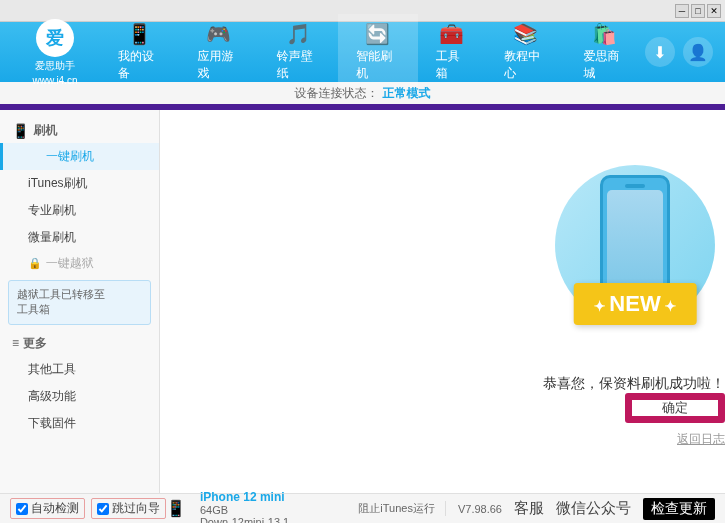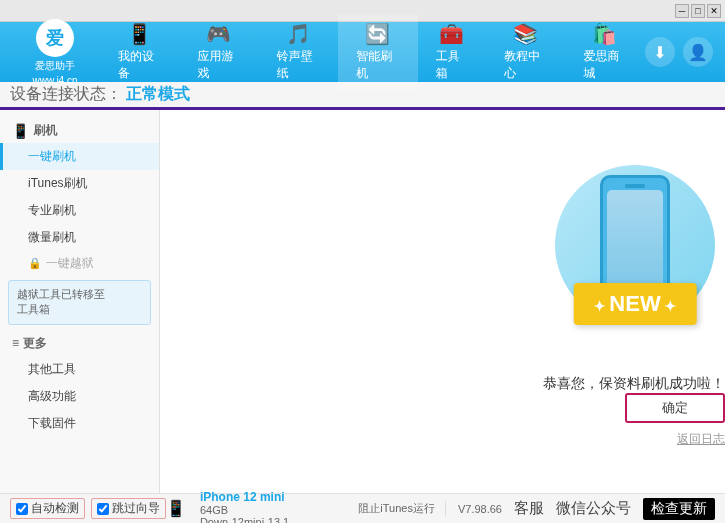--- a/index.html
+++ b/index.html
@@ -114,12 +114,13 @@
     .status-bar {
       height: 28px;
       background: #f5f5f5;
-      border-bottom: 3px solid #4c1d95;
+      border-bottom: 6px solid #4c1d95;
       display: flex;
       align-items: center;
       padding: 0 10px;
-      font-size: 16px;
+      font-size: 12px;
       color: #333;
+      justify-content: center;
     }
     .status-label { color: #666; }
     .status-value { color: #1aa8e8; font-weight: bold; margin-left: 4px; }

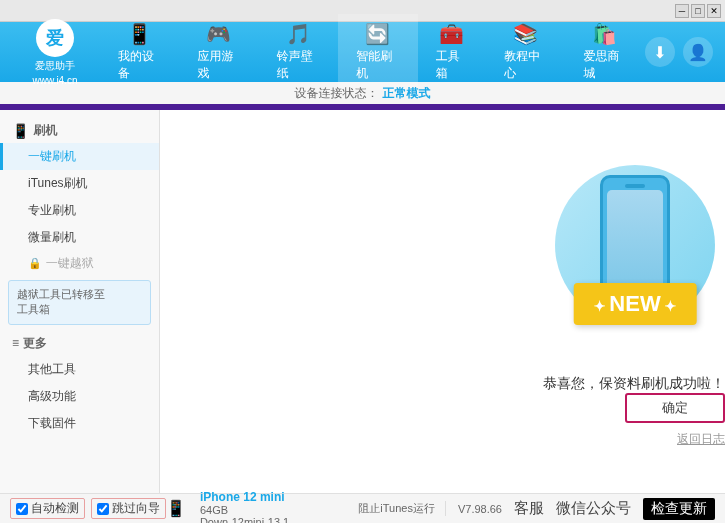--- a/index.html
+++ b/index.html
@@ -161,7 +161,7 @@
       color: #1aa8e8;
       background: #e8f4fc;
       border-left: 3px solid #1aa8e8;
-      padding-left: 25px;
+      padding-left: 43px;
     }
     .sidebar-locked {
       padding: 4px 12px 4px 28px;

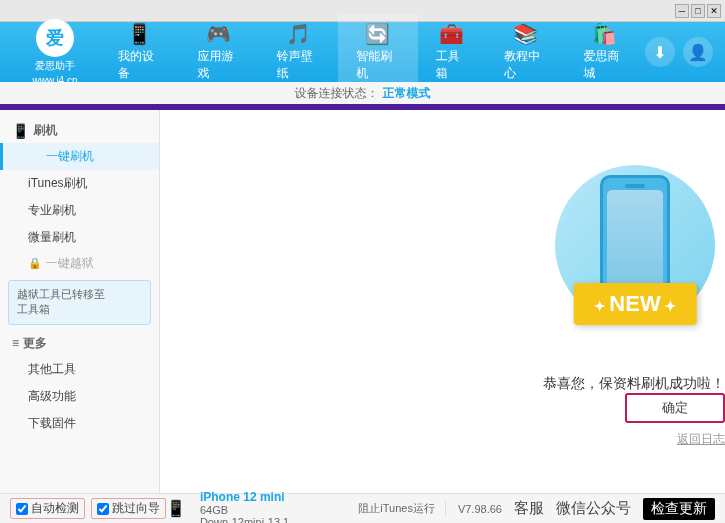--- a/index.html
+++ b/index.html
@@ -300,7 +300,7 @@
       width: 100px;
       height: 30px;
       background: white;
-      border: 2px solid #be185d;
+      border: 7px solid #be185d;
       border-radius: 3px;
       color: #444;
       cursor: pointer;

